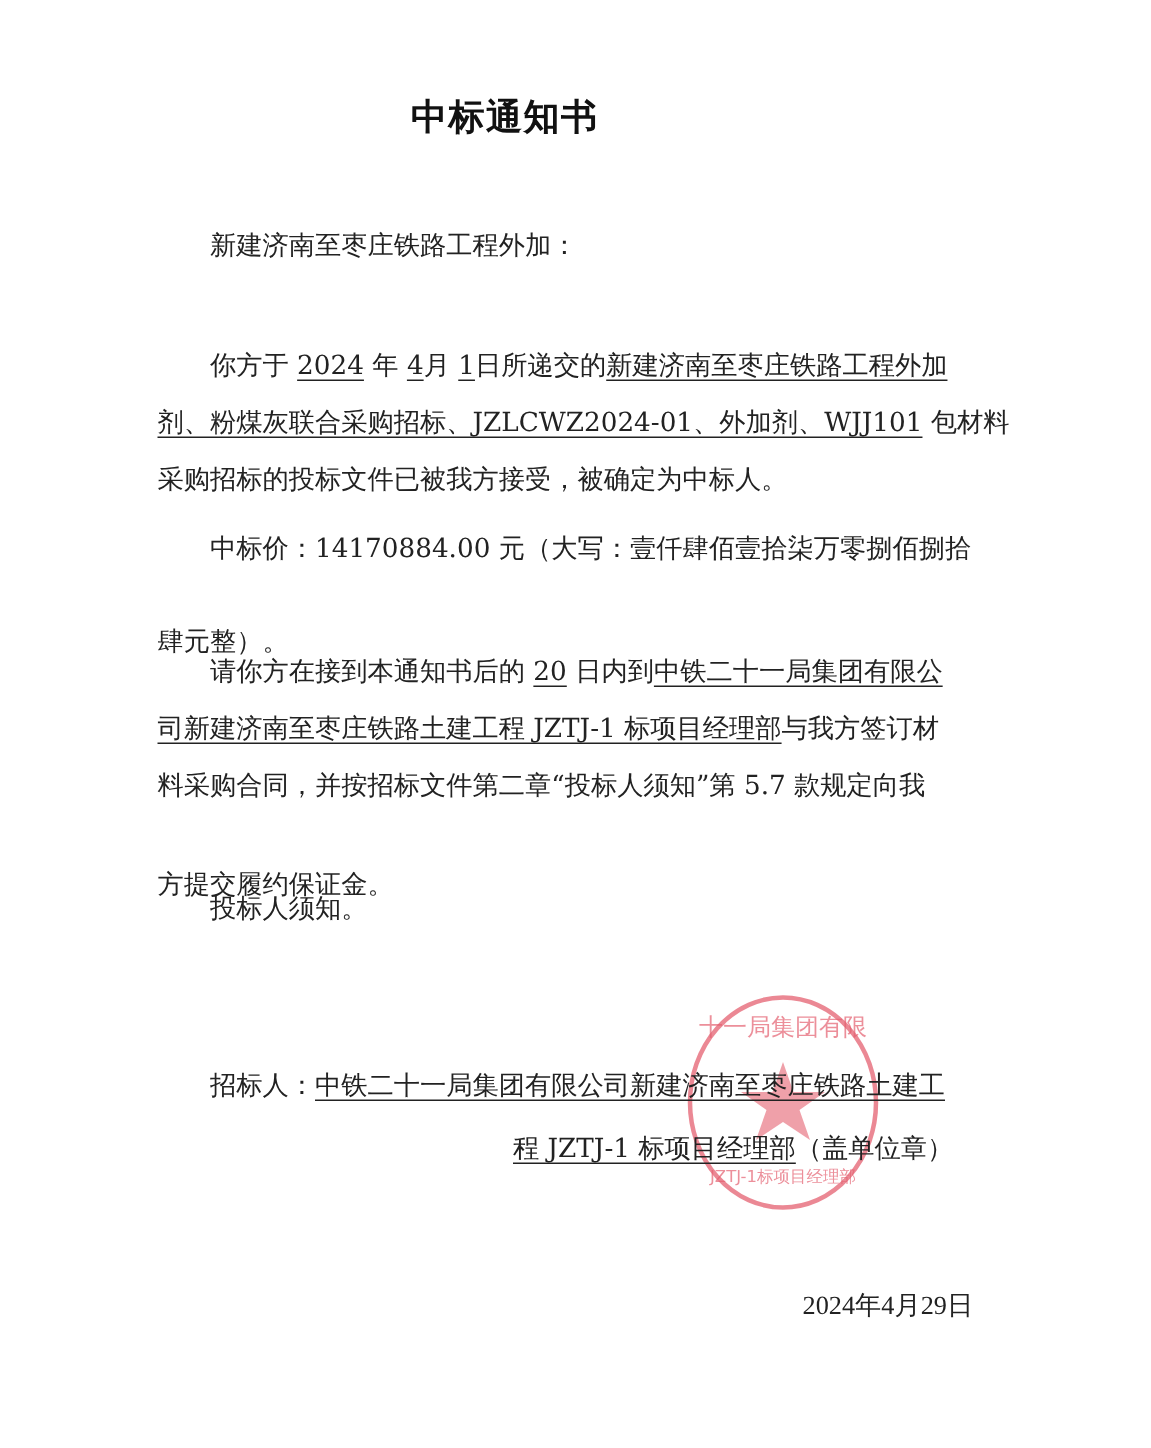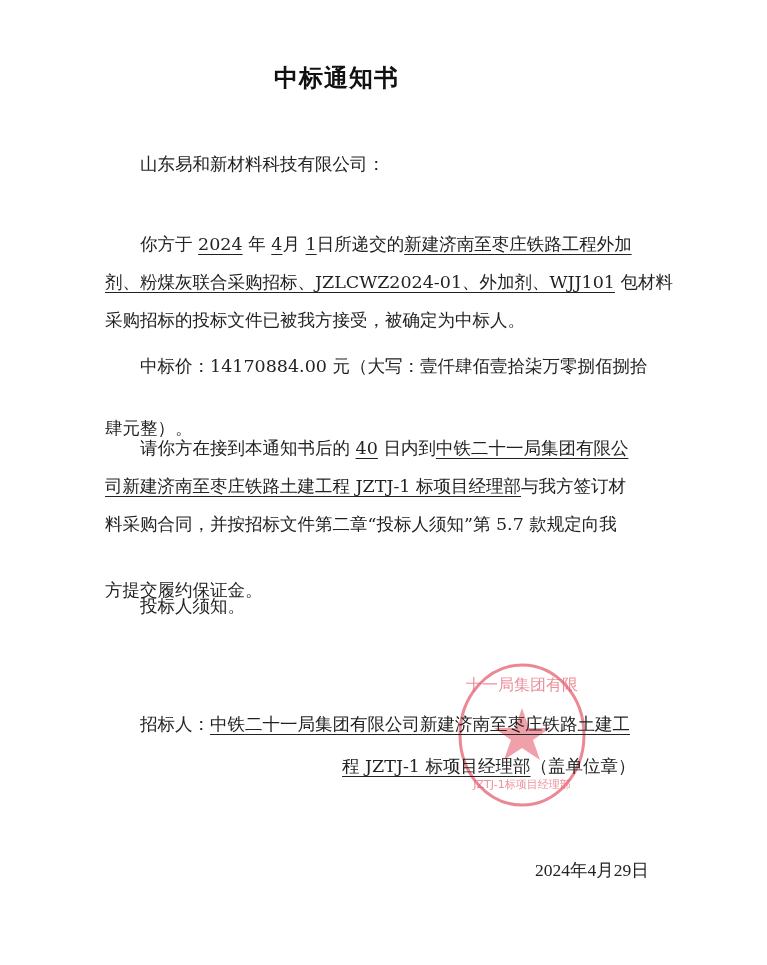--- a/index.html
+++ b/index.html
@@ -19,7 +19,7 @@
 
 <div class="title">中标通知书</div>
 
-<div class="line" style="top:152px; left:140px;">山东易和新材料科技有限公司：</div>
+<div class="line" style="top:152px; left:140px;">新建济南至枣庄铁路工程外加：</div>
 
 <div class="line" style="top:232px; left:140px;">
   <span>你方于</span>

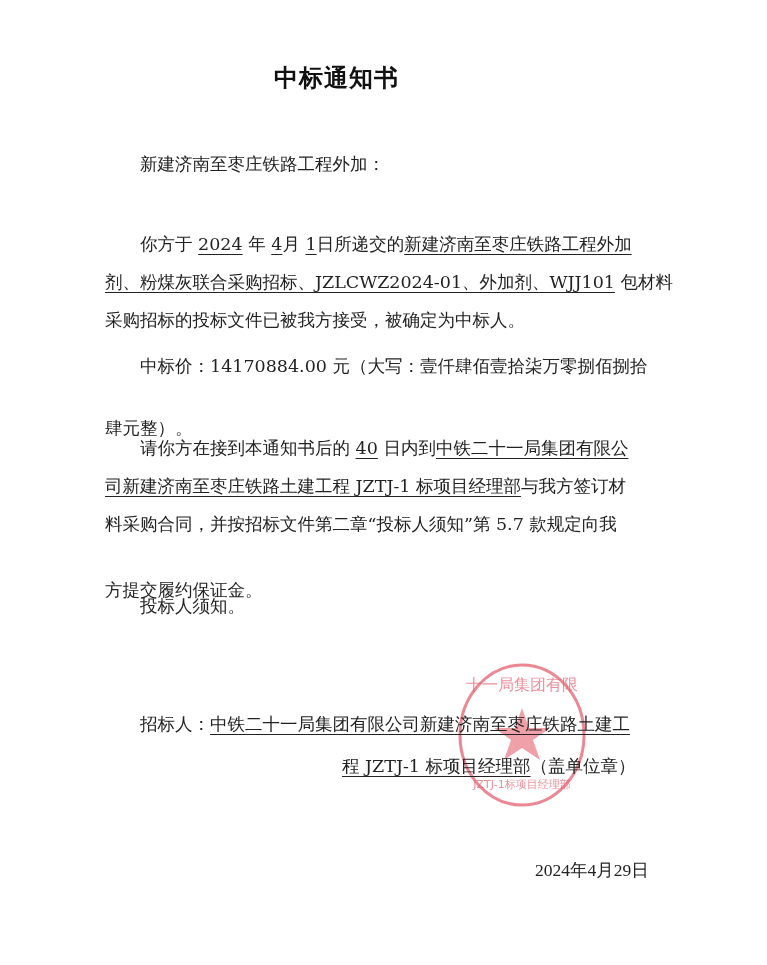--- a/index.html
+++ b/index.html
@@ -39,7 +39,7 @@
 
 <div class="line" style="top:436px; left:140px;">
   <span>请你方在接到本通知书后的</span>
-  <span class="u">40</span>
+  <span class="u">20</span>
   <span>日内到</span><span class="u">中铁二十一局集团有限公</span>
 </div>
 <div class="line" style="top:474px;">

